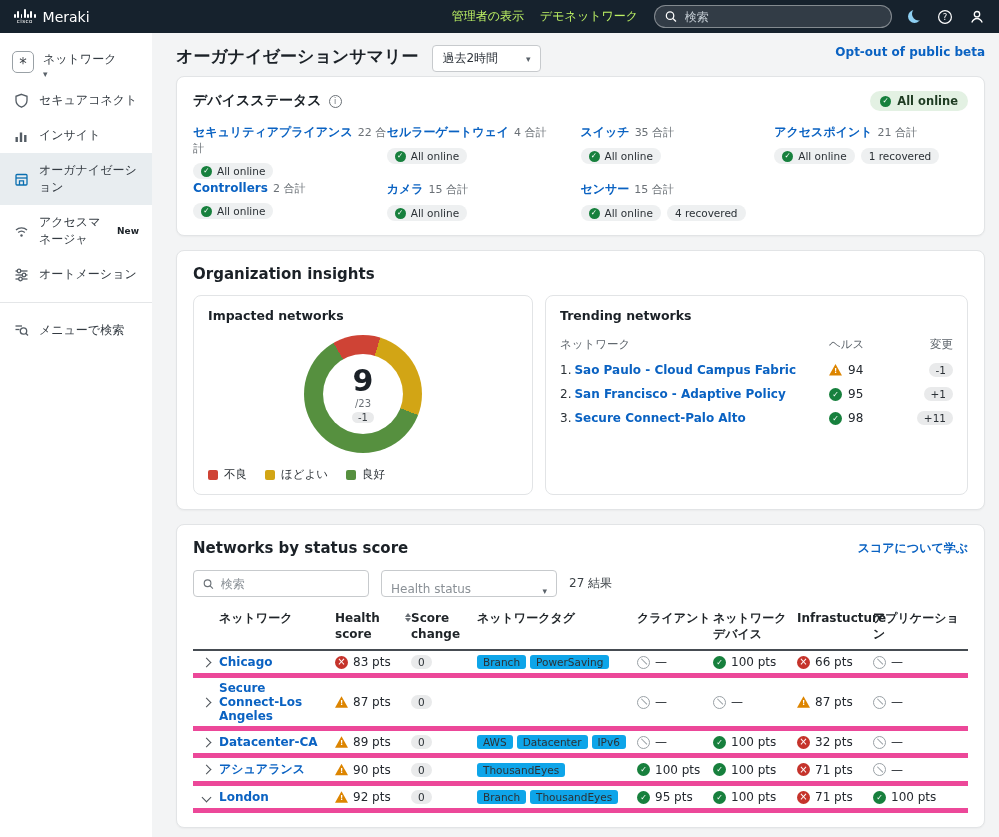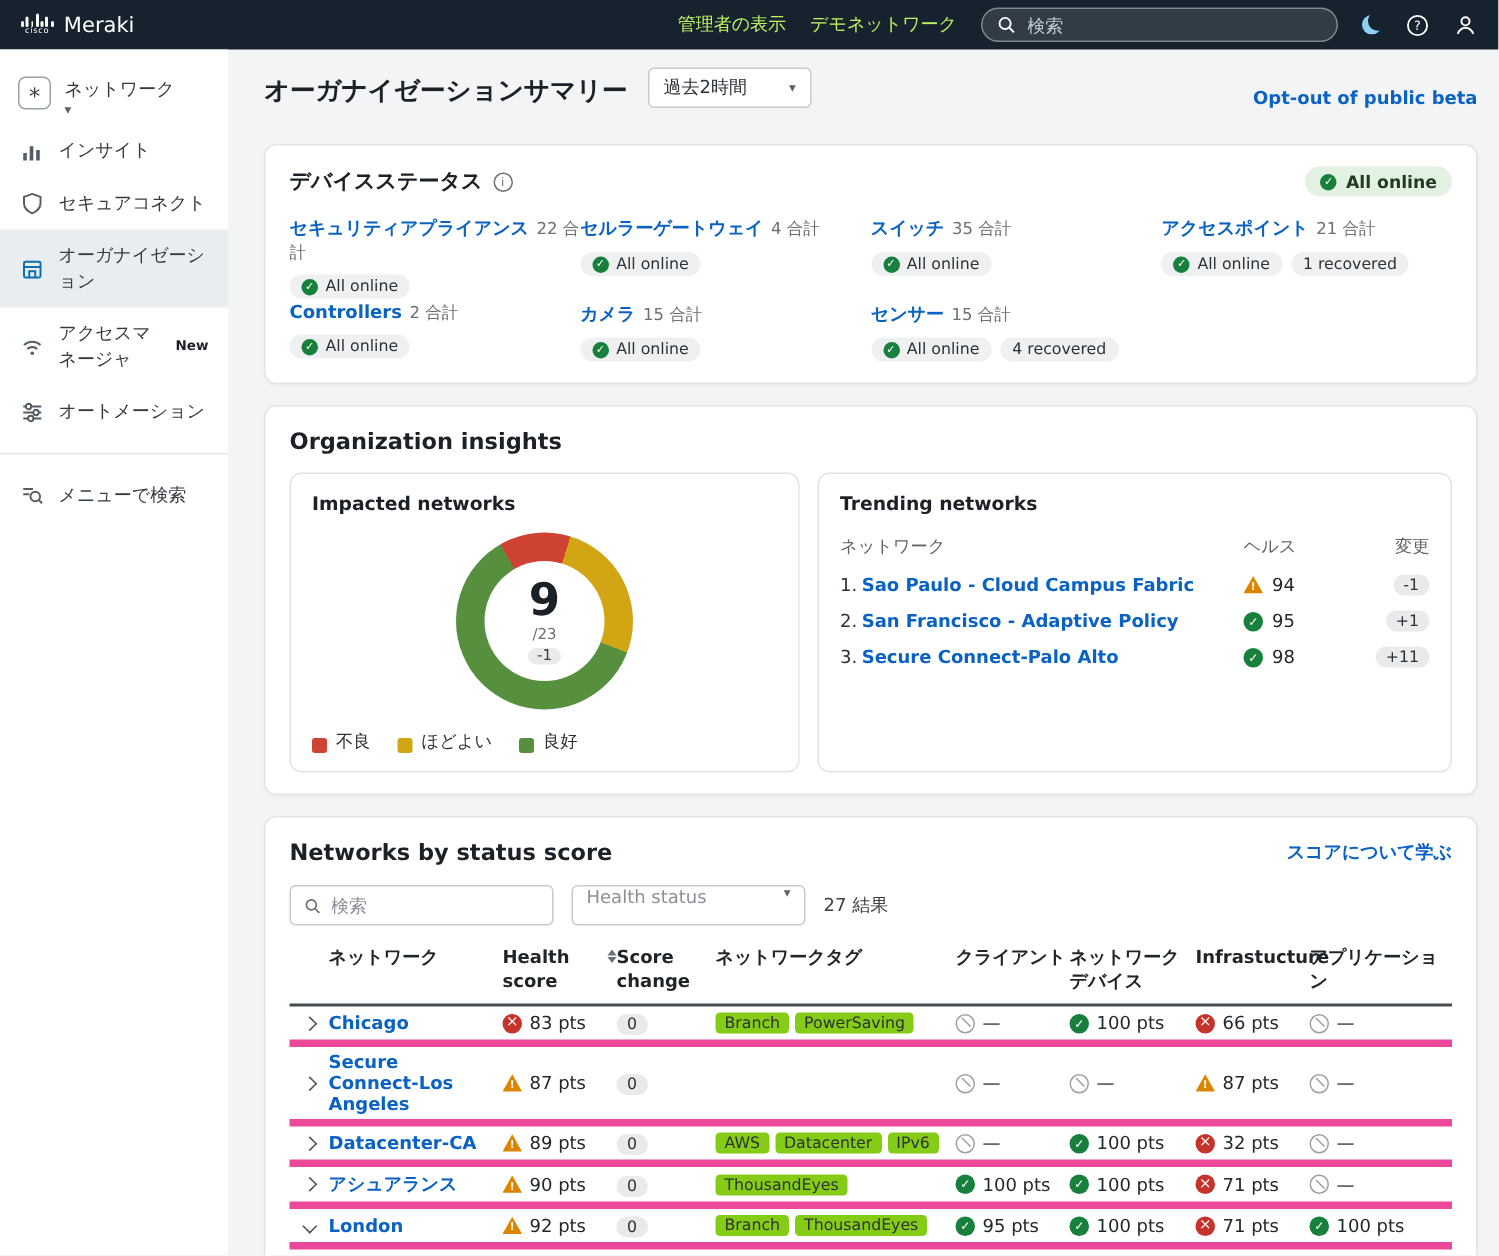--- a/index.html
+++ b/index.html
@@ -38,7 +38,7 @@
 .side-divider{height:1px;background:#e4e6e8;margin:10px 0}
 
 .main{flex:1;padding:12px 14px 0 24px;overflow:hidden}
-.page-head{display:flex;align-items:flex-end;margin-bottom:24px}
+.page-head{display:flex;align-items:flex-start;margin-bottom:4px}
 .page-title{font-size:17px;font-weight:bold;color:#1b2127}
 .time-select{margin-left:14px;display:flex;align-items:center;gap:28px;border:1px solid #c7cacd;background:#fff;
   border-radius:4px;padding:4px 9px;font-size:12px;color:#2b3138;cursor:pointer}

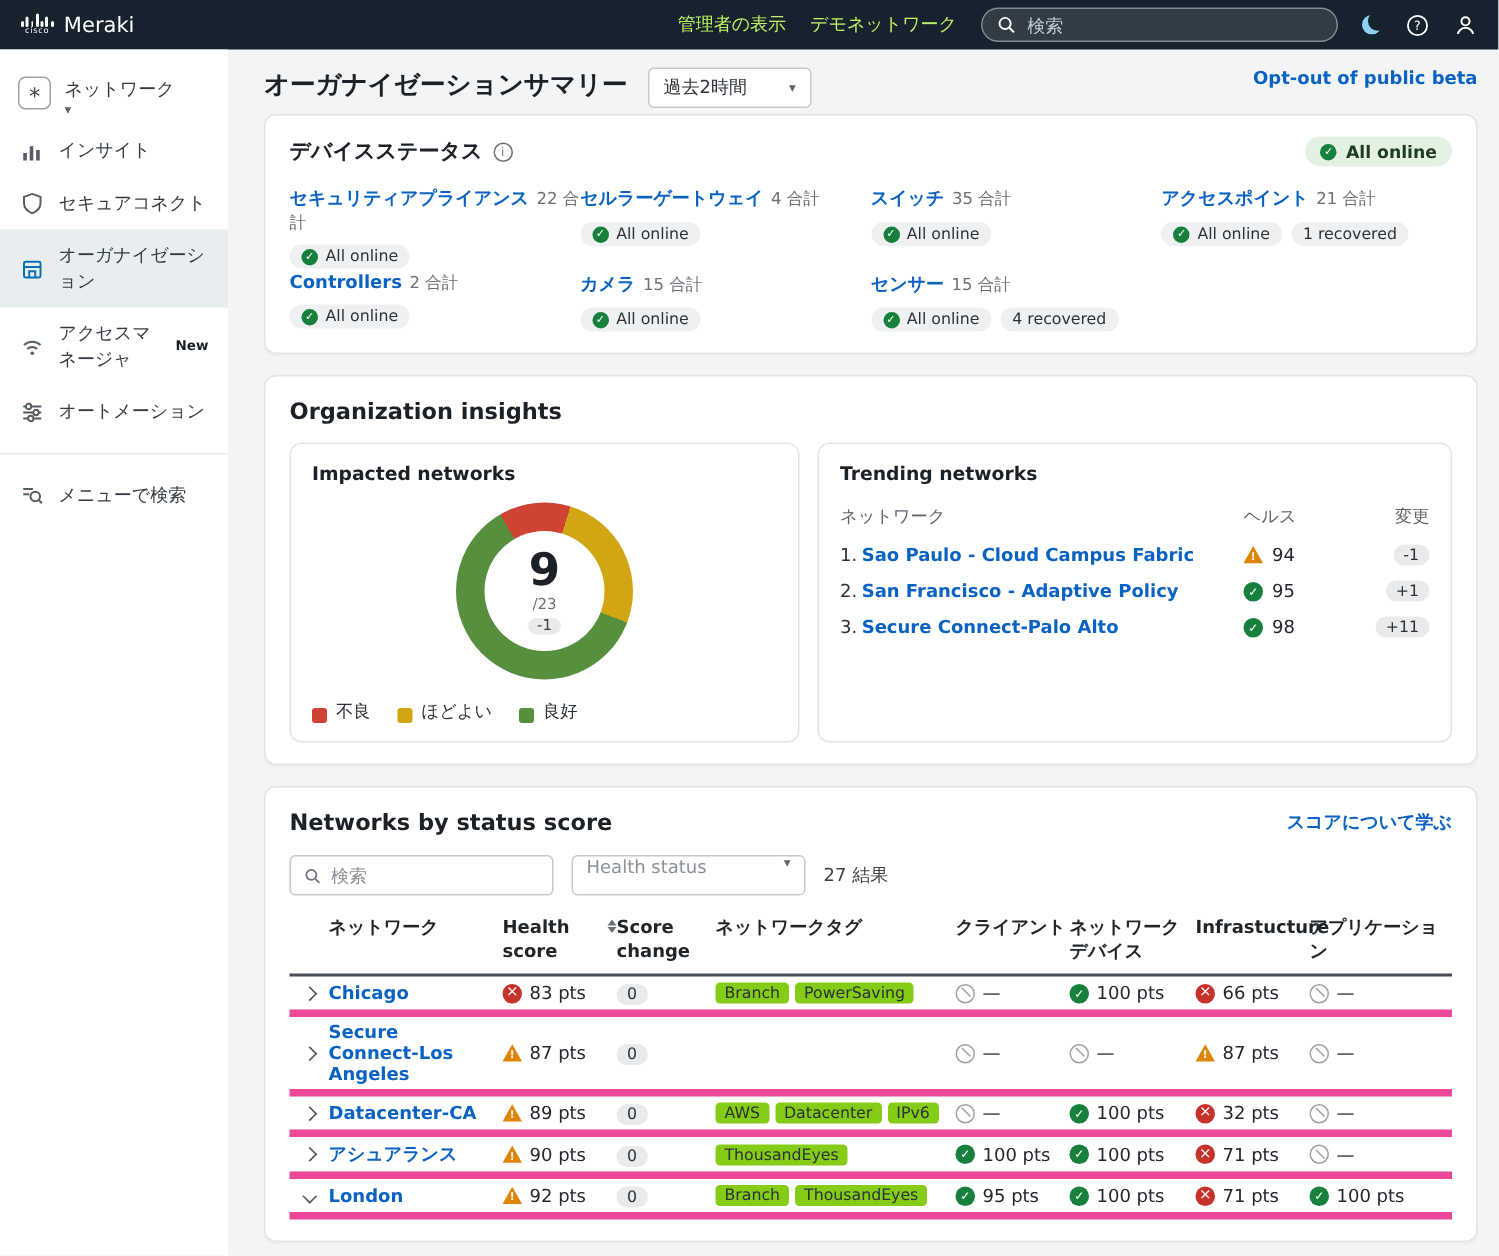--- a/index.html
+++ b/index.html
@@ -187,6 +187,14 @@
     </div>
     <div class="side-item">
       <span class="sicon">
+        <svg width="15" height="15" viewBox="0 0 15 15">
+            <path d="M7.5 1.3l5.5 2v4.2c0 3.2-2.5 5.4-5.5 6.7C4.5 12.9 2 10.7 2 7.5V3.3z" fill="none" stroke="currentColor" stroke-width="1.3"></path>
+          </svg>
+      </span>
+      <span>セキュアコネクト</span>
+    </div>
+    <div class="side-item">
+      <span class="sicon">
         <svg width="14" height="14" viewBox="0 0 14 14">
             <rect x="1.5" y="8" width="2.4" height="5" fill="currentColor"></rect>
             <rect x="5.8" y="3.5" width="2.4" height="9.5" fill="currentColor"></rect>
@@ -194,14 +202,6 @@
           </svg>
       </span>
       <span>インサイト</span>
-    </div>
-    <div class="side-item">
-      <span class="sicon">
-        <svg width="15" height="15" viewBox="0 0 15 15">
-            <path d="M7.5 1.3l5.5 2v4.2c0 3.2-2.5 5.4-5.5 6.7C4.5 12.9 2 10.7 2 7.5V3.3z" fill="none" stroke="currentColor" stroke-width="1.3"></path>
-          </svg>
-      </span>
-      <span>セキュアコネクト</span>
     </div>
     <div class="side-item active">
       <span class="sicon">

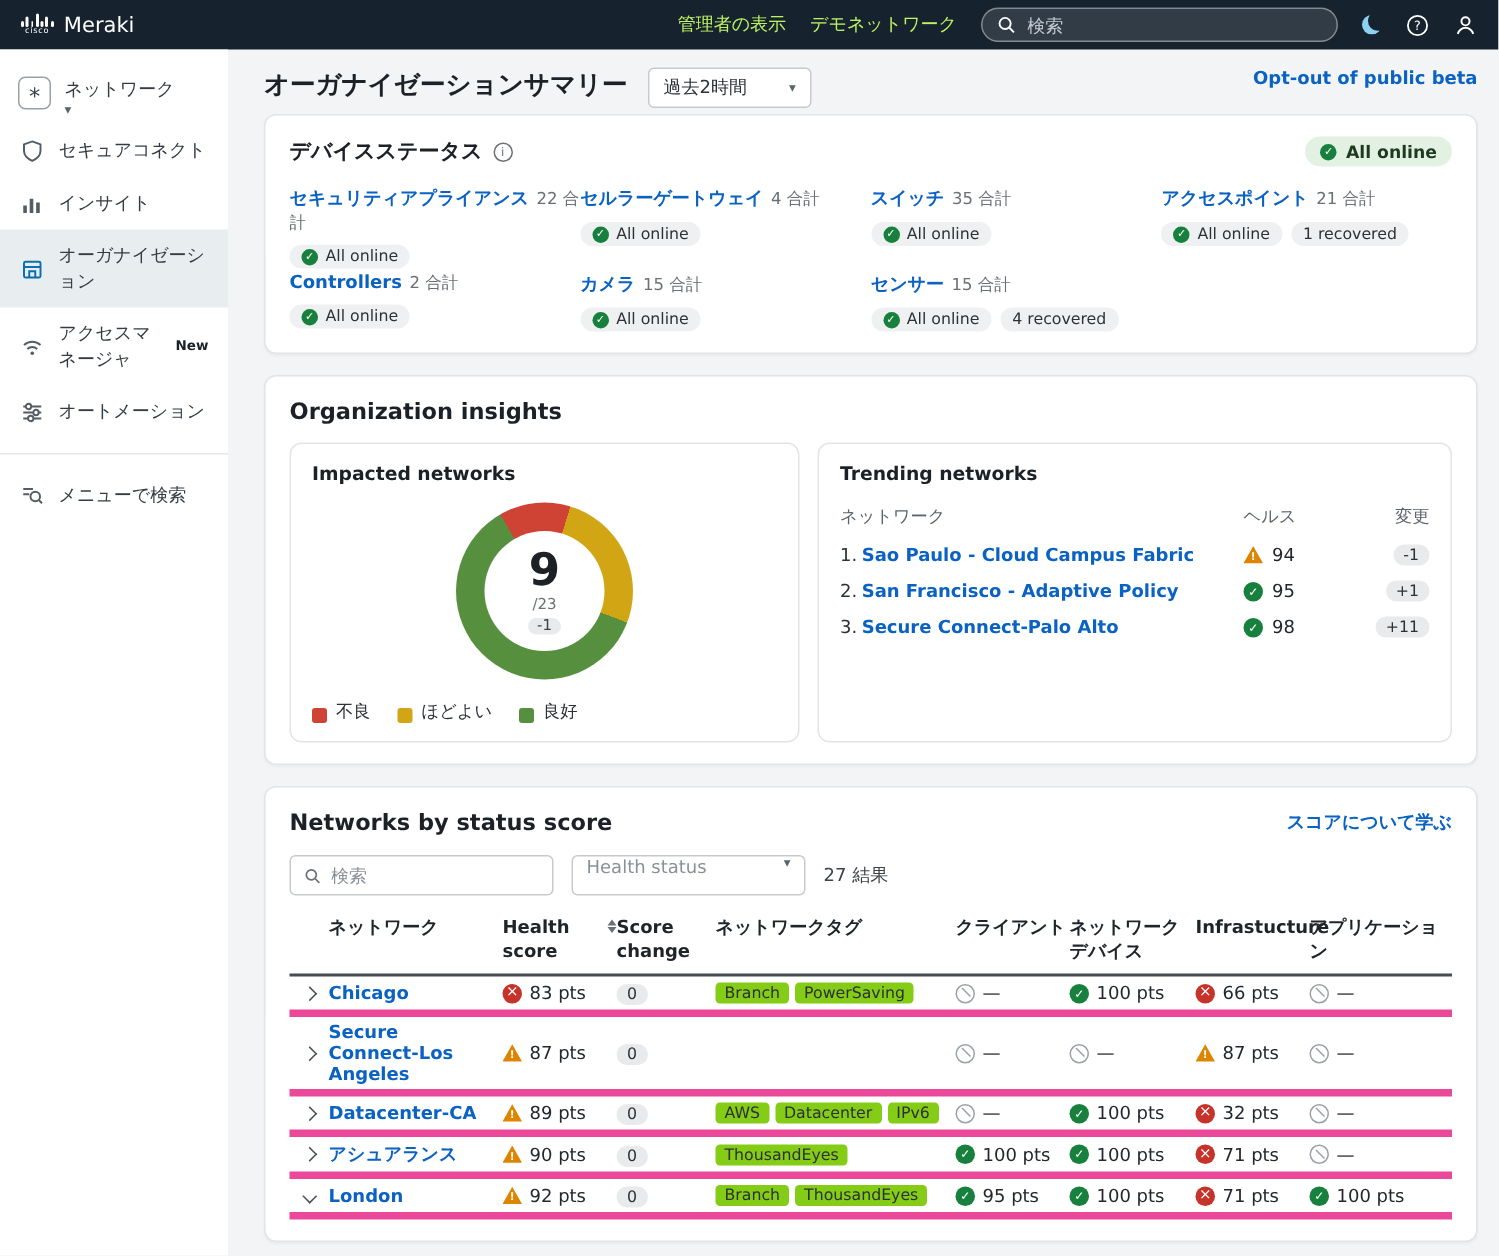--- a/index.html
+++ b/index.html
@@ -87,7 +87,7 @@
 .donut-den{font-size:10px;color:#6a7076;margin-top:2px}
 .donut-chg{margin-top:3px;background:#e9eaeb;border-radius:8px;padding:0 6px;font-size:10px;color:#3c4247}
 .legend{display:flex;gap:18px;margin-top:14px;font-size:11.5px;color:#2b3136}
-.lg-item{display:flex;align-items:flex-end;gap:6px}
+.lg-item{display:flex;align-items:center;gap:6px}
 .sw{width:10px;height:10px;border-radius:2px}
 .tr-head{display:flex;color:#5d646b;font-size:11.5px;margin-top:14px;padding-bottom:6px}
 .tr-row{display:flex;align-items:center;padding:5px 0;font-size:12px}

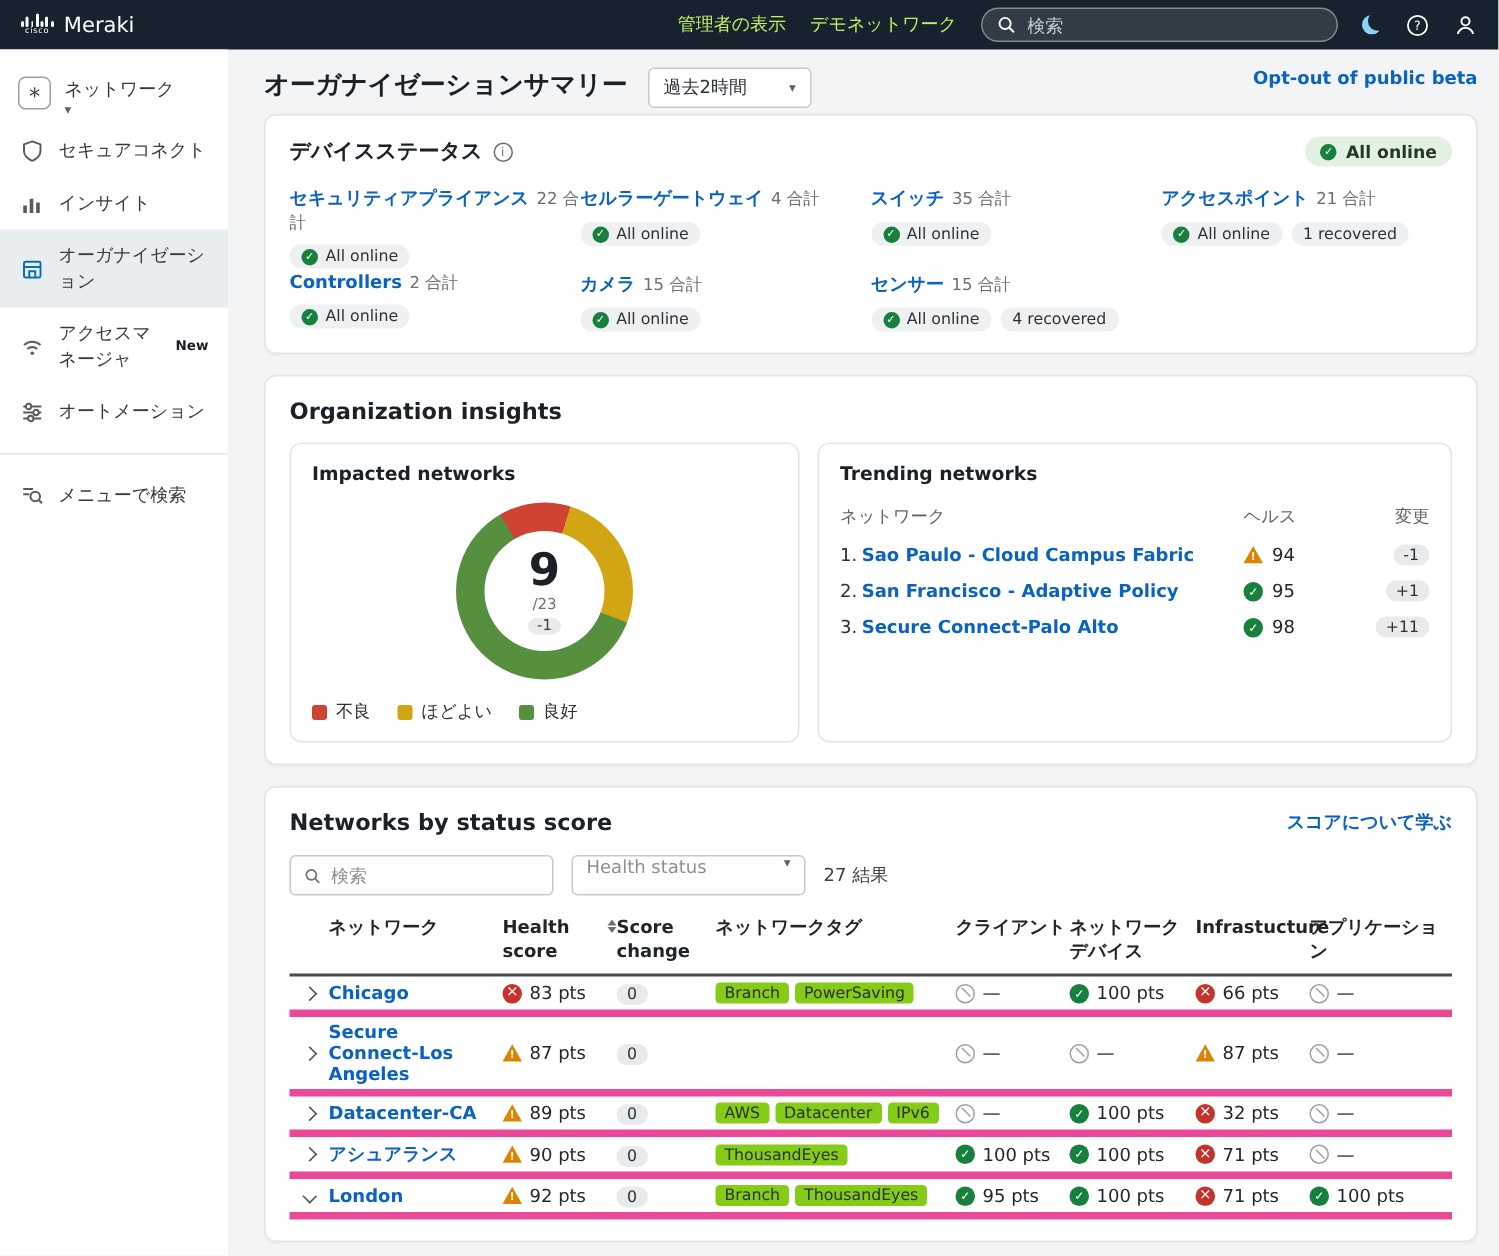--- a/index.html
+++ b/index.html
@@ -102,7 +102,7 @@
   width:176px;padding:0 9px;background:#fff}
 .search-box input{border:0;outline:0;font-size:12px;width:100%;color:#2b3138}
 .search-box input::placeholder{color:#8a9096}
-.hs-select{display:flex;align-items:flex-start;border:1px solid #c7cacd;border-radius:4px;height:27px;width:156px;
+.hs-select{display:flex;align-items:flex-end;border:1px solid #c7cacd;border-radius:4px;height:27px;width:176px;
   padding:0 9px;background:#fff;color:#8a9096;font-size:12px;cursor:pointer}
 .hs-select .dd-chev{margin-left:auto}
 .results{font-size:12px;color:#3c4247}

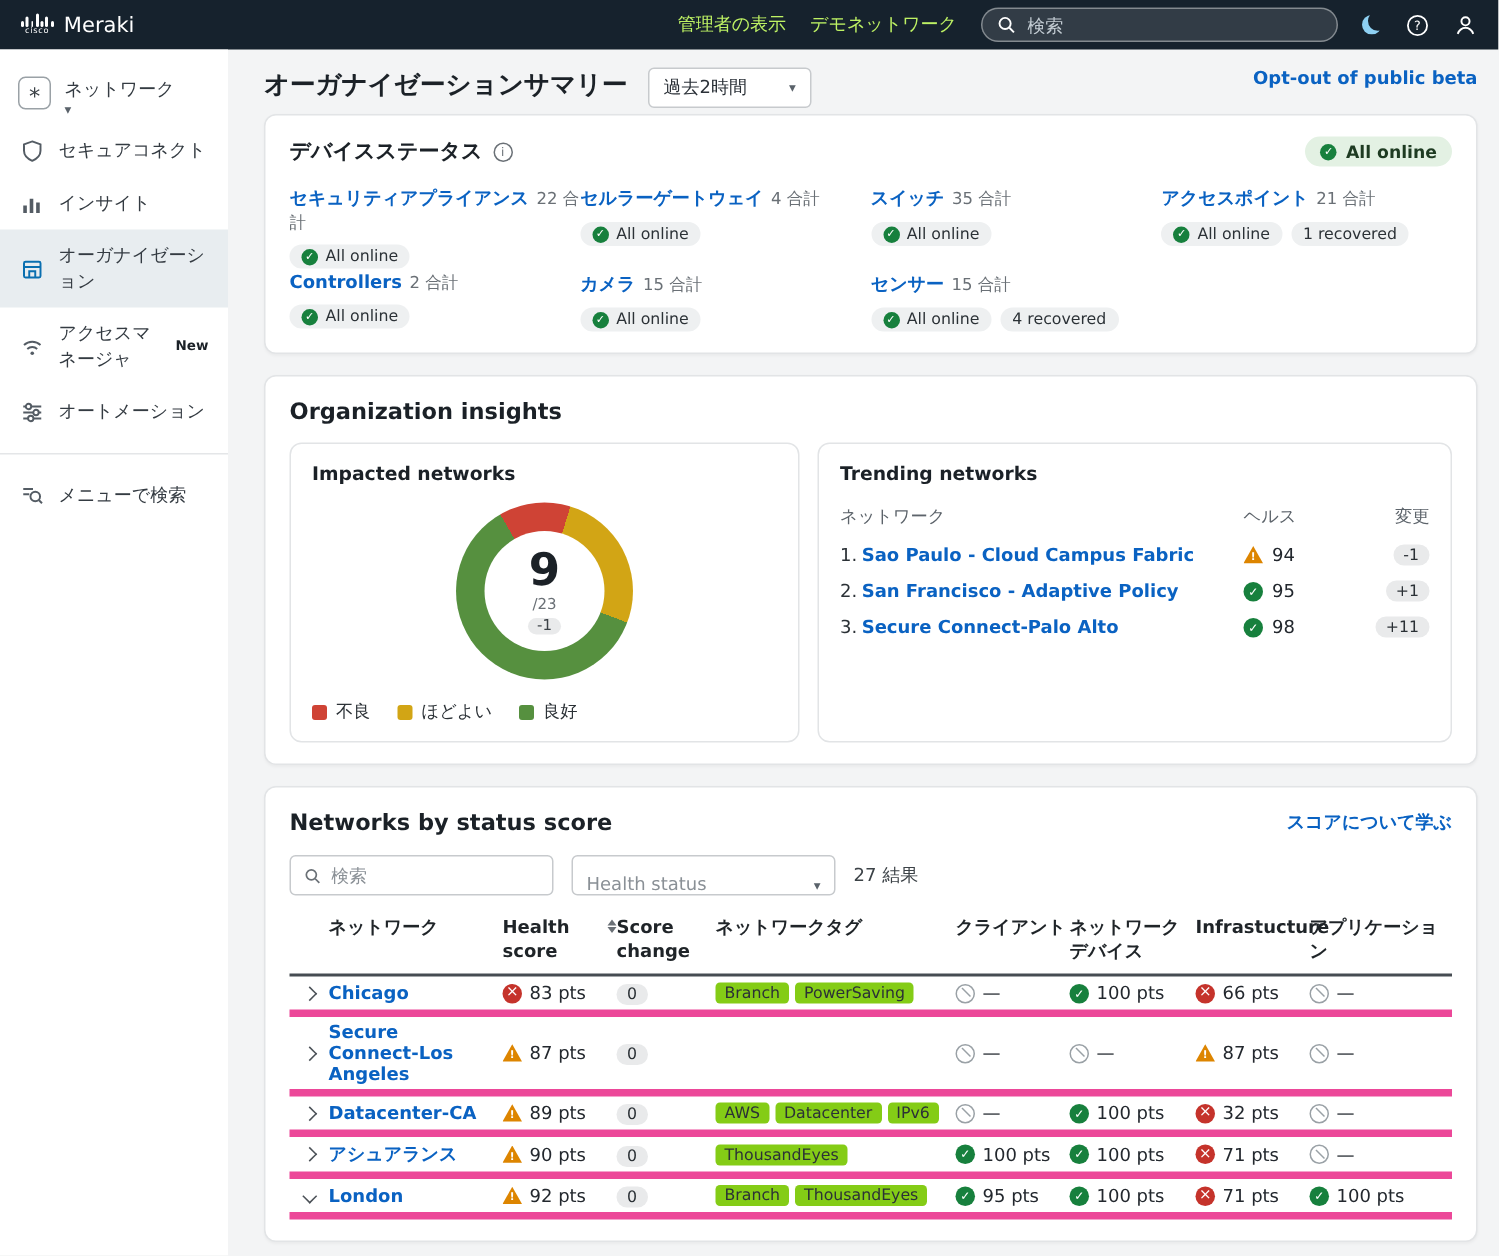--- a/index.html
+++ b/index.html
@@ -121,7 +121,7 @@
 .c-app{flex:1;display:flex;gap:5px;align-items:center}
 .hcell{display:flex;gap:4px;align-items:flex-start}
 .nt-name{color:#0a62c2;font-weight:600;cursor:pointer}
-.tag{background:#84cc16;border-radius:3px;padding:1px 6px;font-size:10.5px;color:#2b3136;white-space:nowrap}
+.tag{background:#0ea5e9;border-radius:3px;padding:1px 6px;font-size:10.5px;color:#2b3136;white-space:nowrap}
 .chev{width:7px;height:7px;border-right:1.6px solid #4b5157;border-bottom:1.6px solid #4b5157;
   transform:rotate(-45deg);cursor:pointer;margin-top:0}
 .chev.open{transform:rotate(45deg)}

